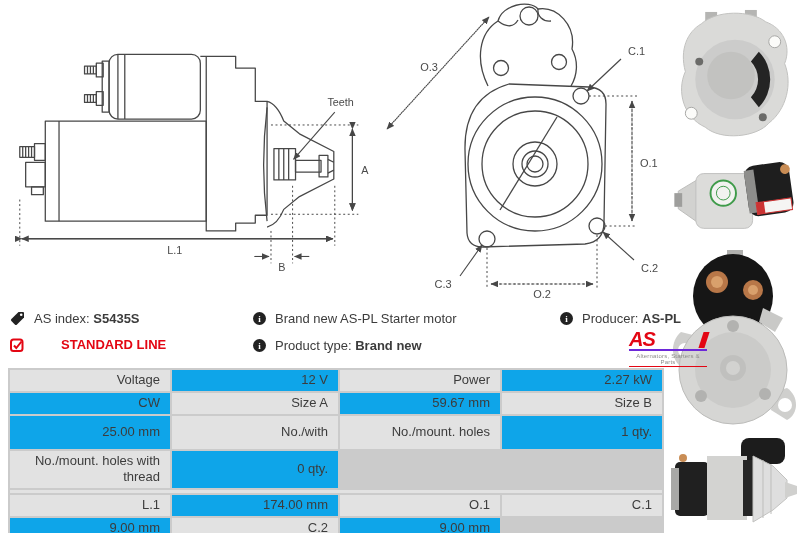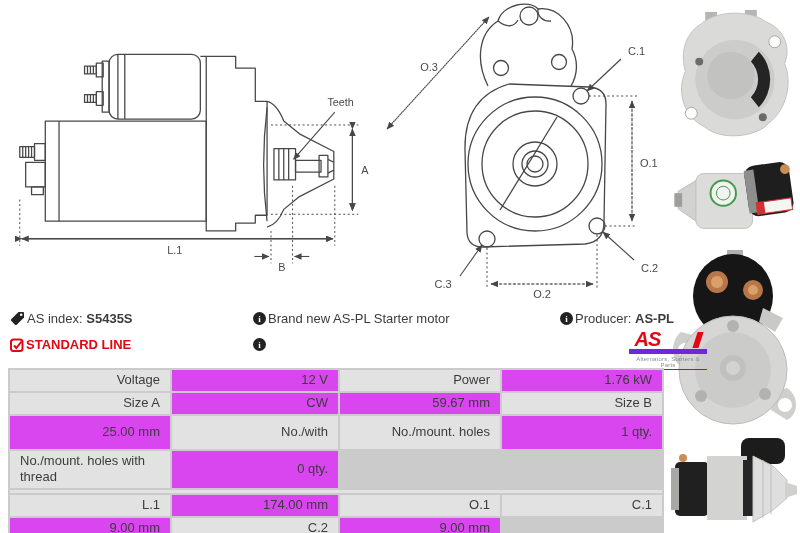--- a/index.html
+++ b/index.html
@@ -21,7 +21,7 @@
   .photo-4 { top:432px; height:101px; }
 
   
-  .info-item { position:absolute; display:flex; align-items:center; gap:2px; font-size:13px; white-space:nowrap; }
+  .info-item { position:absolute; display:flex; align-items:center; gap:9px; font-size:13px; white-space:nowrap; }
   .info-item b { font-weight:bold; }
   .red-bold { color:#e30613; font-weight:bold; }
   .info-icon { width:13px; height:13px; border-radius:50%; background:#222; color:#fff;

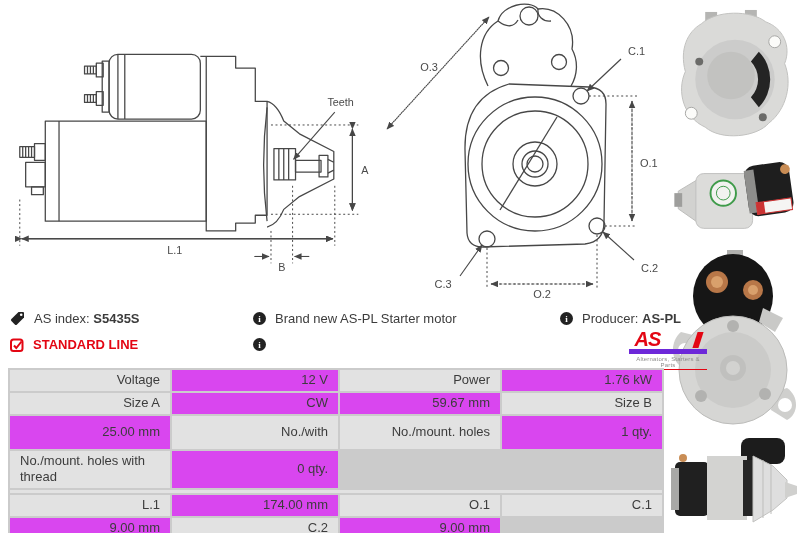--- a/index.html
+++ b/index.html
@@ -23,7 +23,7 @@
   
   .info-item { position:absolute; display:flex; align-items:center; gap:9px; font-size:13px; white-space:nowrap; }
   .info-item b { font-weight:bold; }
-  .red-bold { color:#e30613; font-weight:bold; }
+  .red-bold { color:#e30613; font-weight:bold;margin-left:28px; }
   .info-icon { width:13px; height:13px; border-radius:50%; background:#222; color:#fff;
                font-size:9px; font-weight:bold; font-family:"Liberation Serif", serif;
                display:flex; align-items:center; justify-content:center; flex:0 0 13px; }

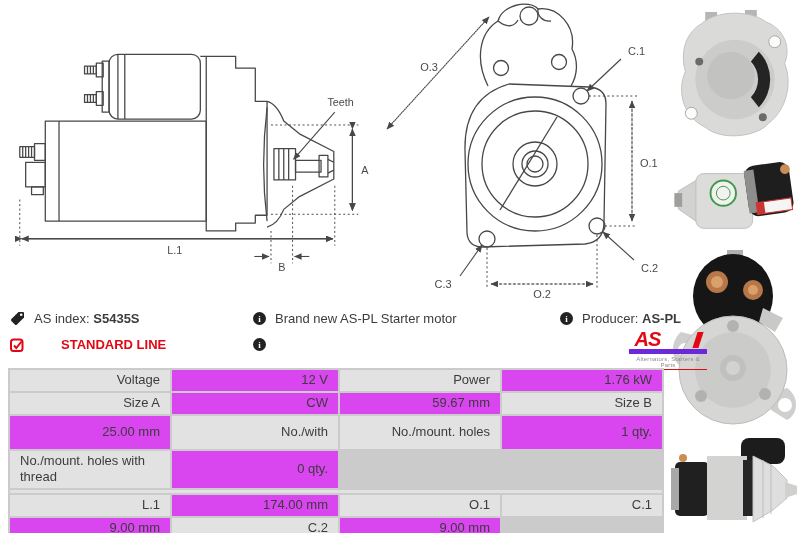--- a/index.html
+++ b/index.html
@@ -276,6 +276,7 @@
 
   <div class="info-item" style="left:253px; top:338px;">
     <span class="info-icon">i</span>
+    <span><span>Product type:</span> <b>Brand new</b></span>
   </div>
 
   <div class="info-item" style="left:560px; top:311px;">

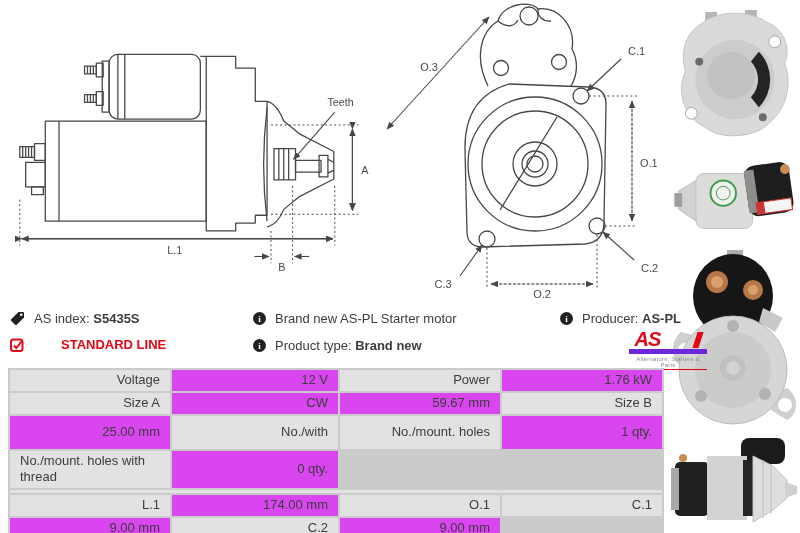--- a/index.html
+++ b/index.html
@@ -28,7 +28,7 @@
                font-size:9px; font-weight:bold; font-family:"Liberation Serif", serif;
                display:flex; align-items:center; justify-content:center; flex:0 0 13px; }
   .as-logo { position:absolute; left:629px; top:330px; width:78px; }
-  .as-logo .as-row { display:flex; align-items:flex-end; justify-content:center; border-bottom:5px solid #6d28d9; padding-bottom:1px;gap:32px; }
+  .as-logo .as-row { display:flex; align-items:flex-end; justify-content:space-between; border-bottom:2px solid #6d28d9; padding-bottom:1px;gap:32px; }
   .as-logo .as-text { color:#e30613; font-weight:bold; font-style:italic; font-size:20px; line-height:18px; letter-spacing:-1px; }
   .as-logo .as-bar { display:inline-block; width:6px; height:16px; background:#e30613; transform:skewX(-18deg); margin-left:3px; }
   .as-logo .as-tagline { font-size:6px; color:#8d8d8b; text-align:center; margin-top:2px; border-bottom:1px solid #e30613; padding-bottom:1px; letter-spacing:.2px; }

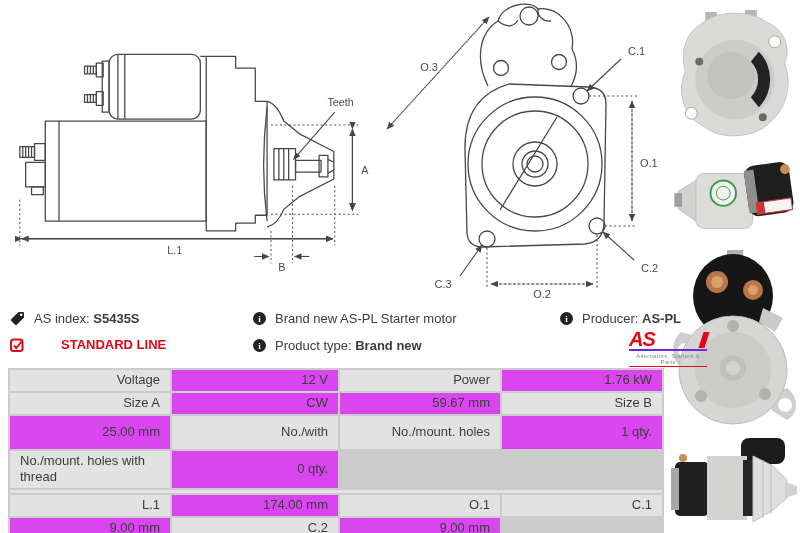--- a/index.html
+++ b/index.html
@@ -39,7 +39,7 @@
                background:#cbcbcb; border:2px solid #cbcbcb; }
   .cell { display:flex; align-items:center; justify-content:flex-end;
           padding:2px 10px; font-size:13px; min-height:21px; }
-  .cell span { line-height:1.25; }
+  .cell span { text-align:right; line-height:1.25; }
   .lbl { background:#e2e2e2; }
   .val { background:#d946ef; }
   .tall { min-height:33px; }

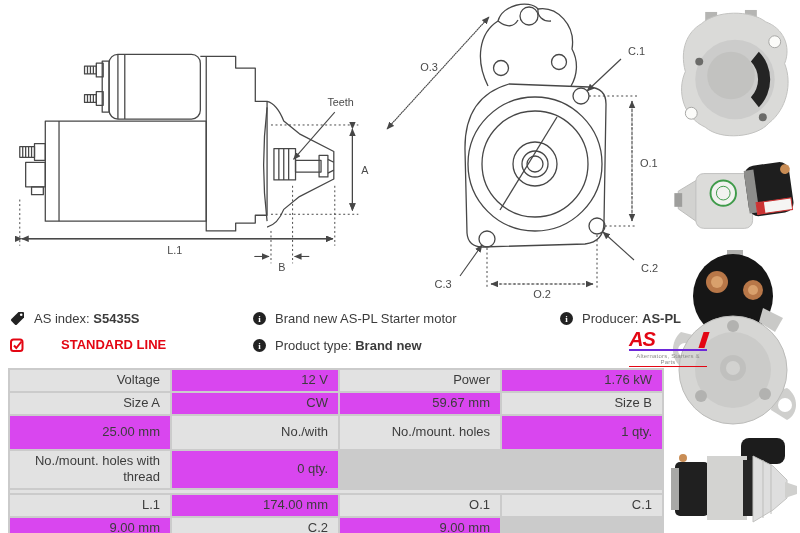--- a/index.html
+++ b/index.html
@@ -41,7 +41,7 @@
           padding:2px 10px; font-size:13px; min-height:21px; }
   .cell span { text-align:right; line-height:1.25; }
   .lbl { background:#e2e2e2; }
-  .val { background:#d946ef; }
+  .val { background:#0ea5e9; }
   .tall { min-height:33px; }
   .spacer { grid-column:1 / -1; height:3px; background:#e2e2e2; }
   .footstrip { grid-column:1 / -1; height:5px; background:#e2e2e2; }

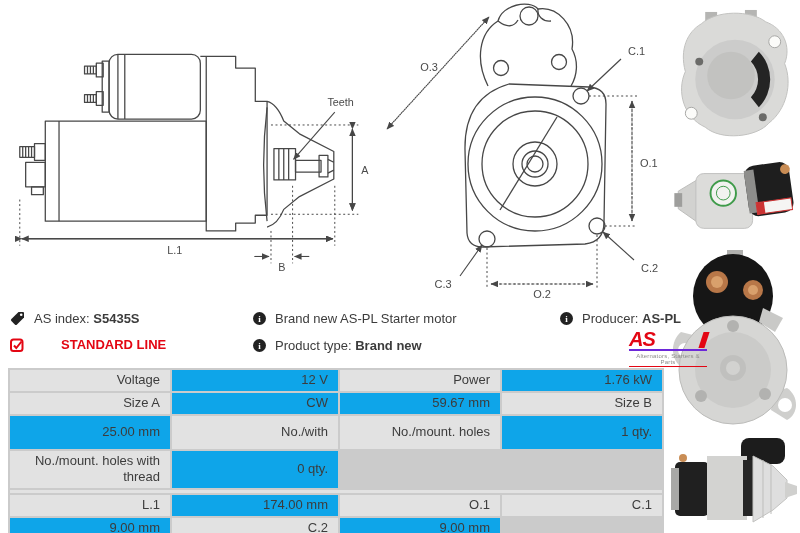--- a/index.html
+++ b/index.html
@@ -303,7 +303,7 @@
         <span>Power</span>
       </div>
     <div class="cell val">
-        <span>1.76 kW</span>
+        <span>2.27 kW</span>
       </div>
 
     <div class="cell lbl">

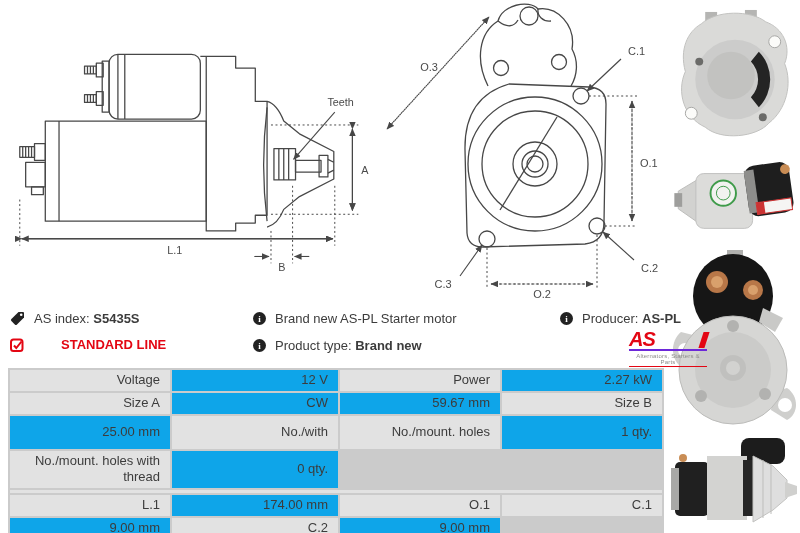--- a/index.html
+++ b/index.html
@@ -306,11 +306,11 @@
         <span>2.27 kW</span>
       </div>
 
+    <div class="cell val">
+        <span>CW</span>
+      </div>
     <div class="cell lbl">
         <span>Size A</span>
-      </div>
-    <div class="cell val">
-        <span>CW</span>
       </div>
     <div class="cell val">
         <span>59.67 mm</span>

